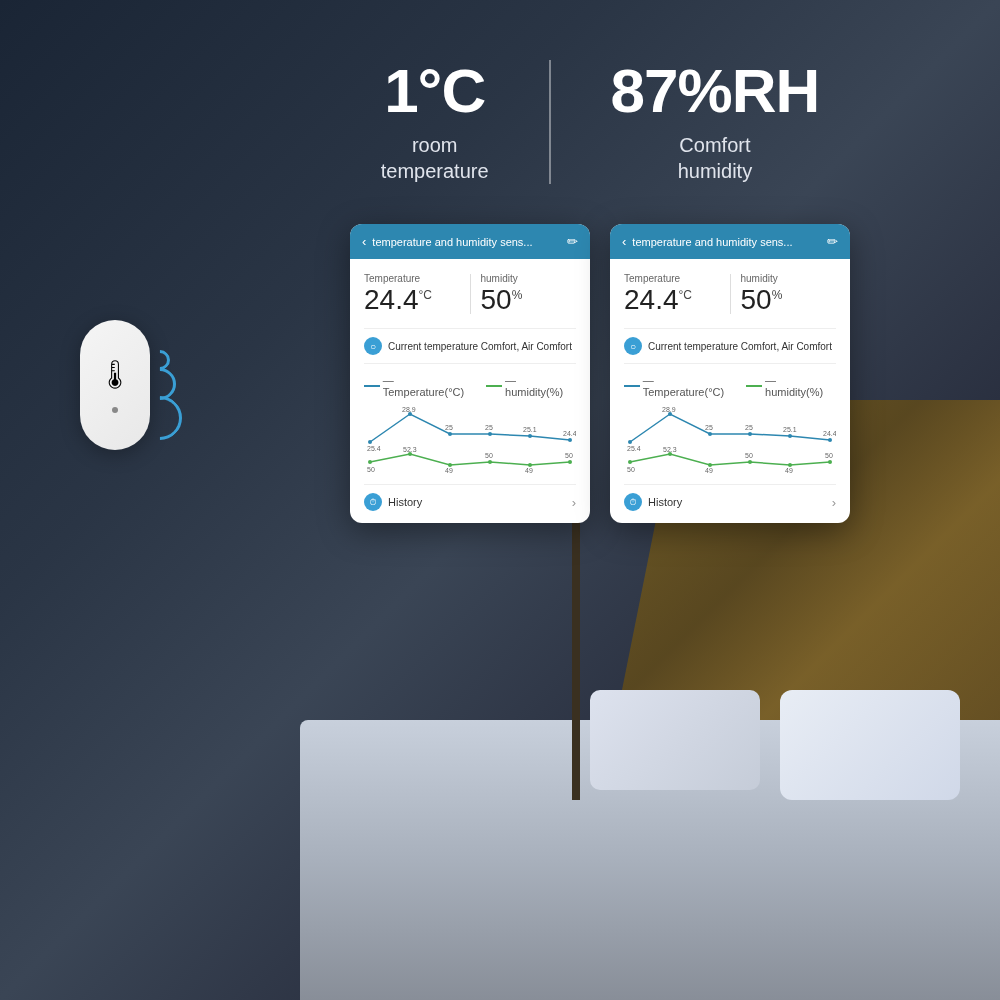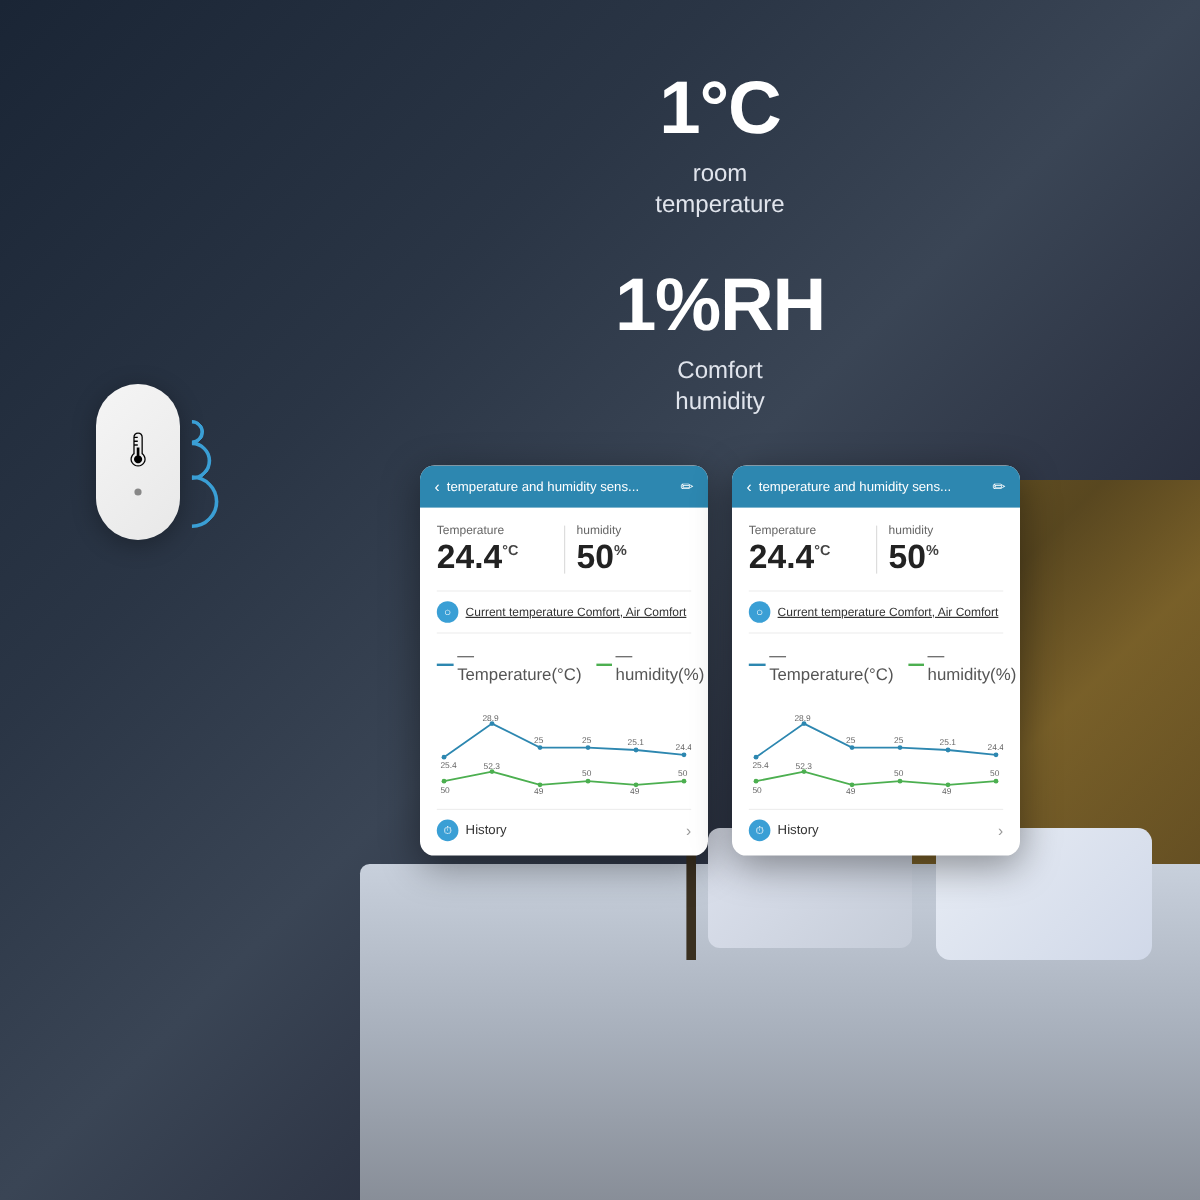--- a/index.html
+++ b/index.html
@@ -160,7 +160,6 @@
       margin-top: 20px;
       margin-bottom: 30px;
       padding-left: 200px;
-      flex-direction: column;
     }
     .stat-block {
       text-align: center;

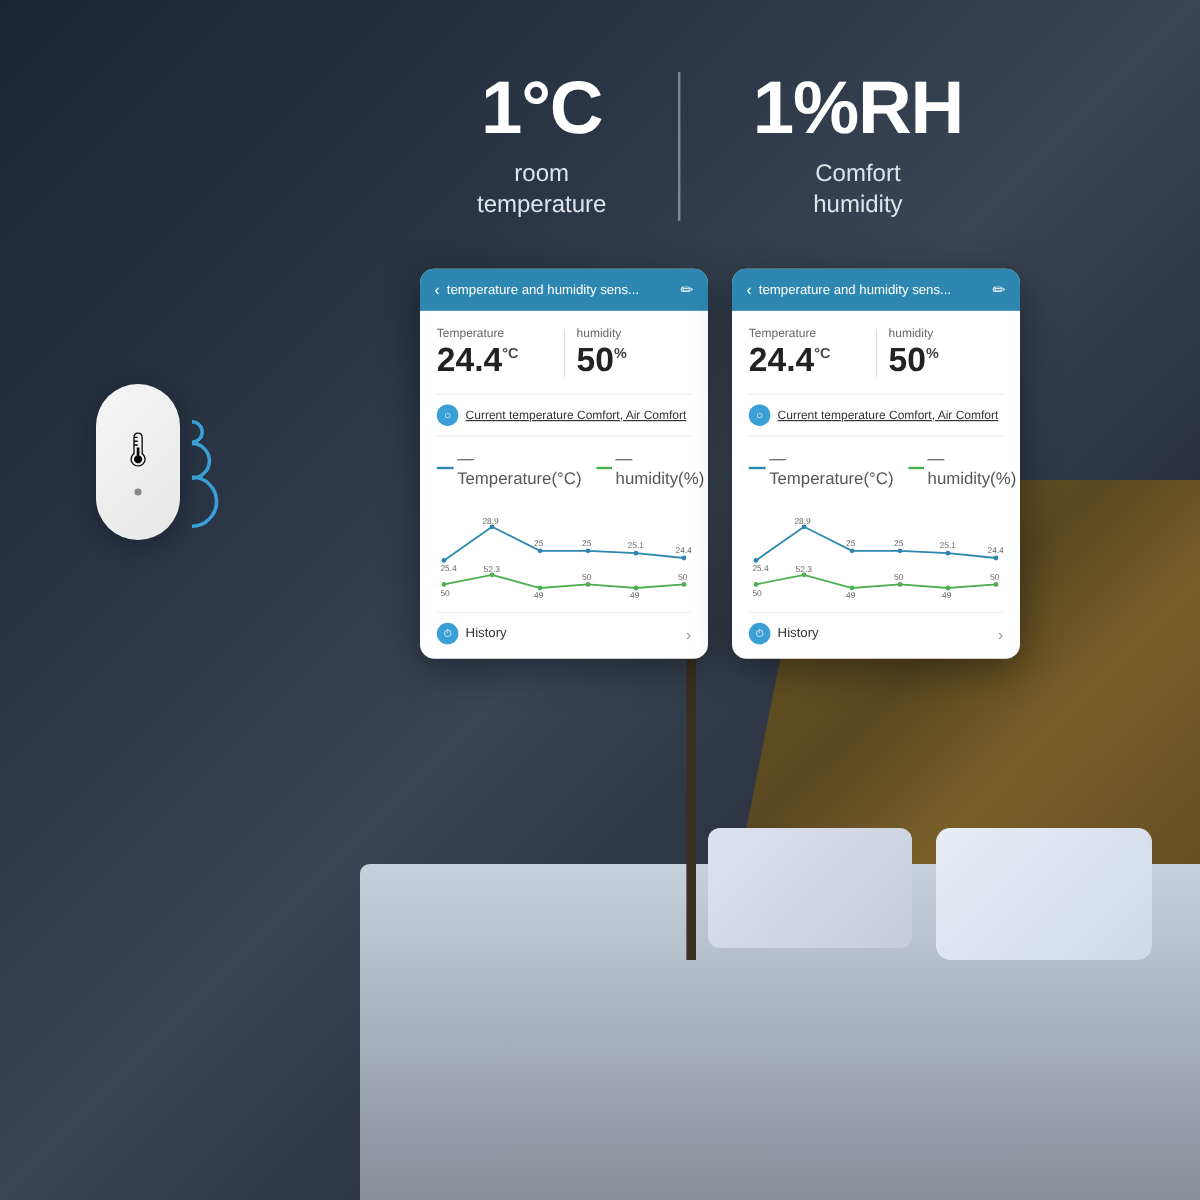--- a/index.html
+++ b/index.html
@@ -329,7 +329,7 @@
     </div>
     <div class="stat-divider"></div>
     <div class="stat-block">
-      <div class="stat-value">1%RH</div>
+      <div class="stat-value">87%RH</div>
       <div class="stat-label">
         <span>Comfort</span><br>
         <span>humidity</span>

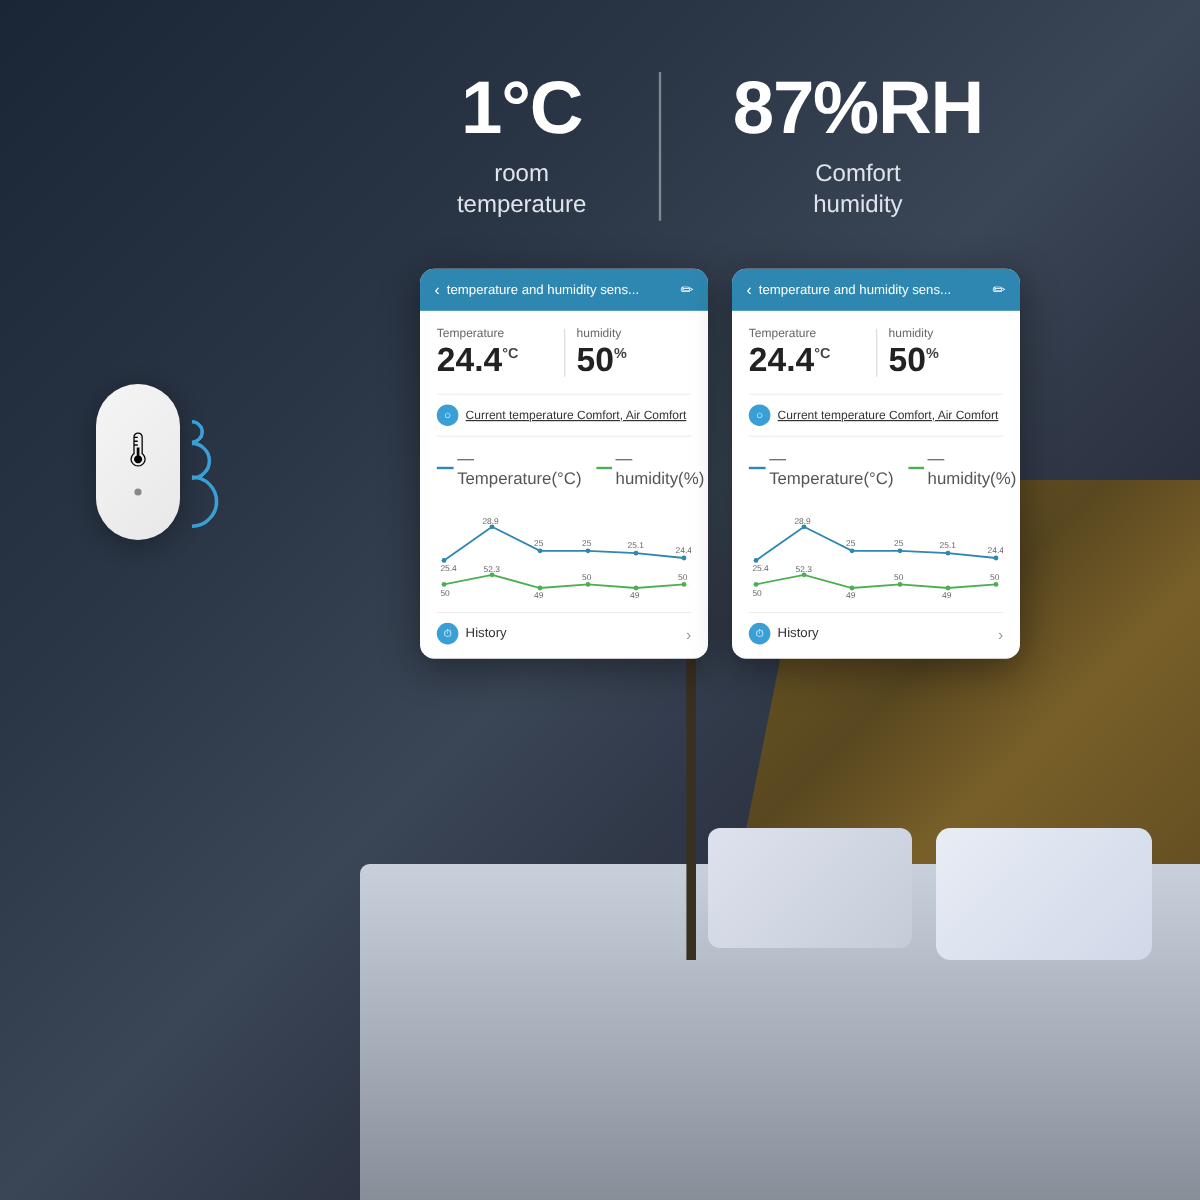--- a/index.html
+++ b/index.html
@@ -228,7 +228,7 @@
     }
     .reading-block { flex: 1; }
     .reading-label { font-size: 10px; color: #666; margin-bottom: 2px; }
-    .reading-value { font-size: 28px; font-weight: 700; color: #222; line-height: 1; }
+    .reading-value { font-size: 28px; font-weight: 400; color: #222; line-height: 1; }
     .reading-unit { font-size: 12px; color: #444; vertical-align: super; }
     .readings-divider {
       width: 1px;

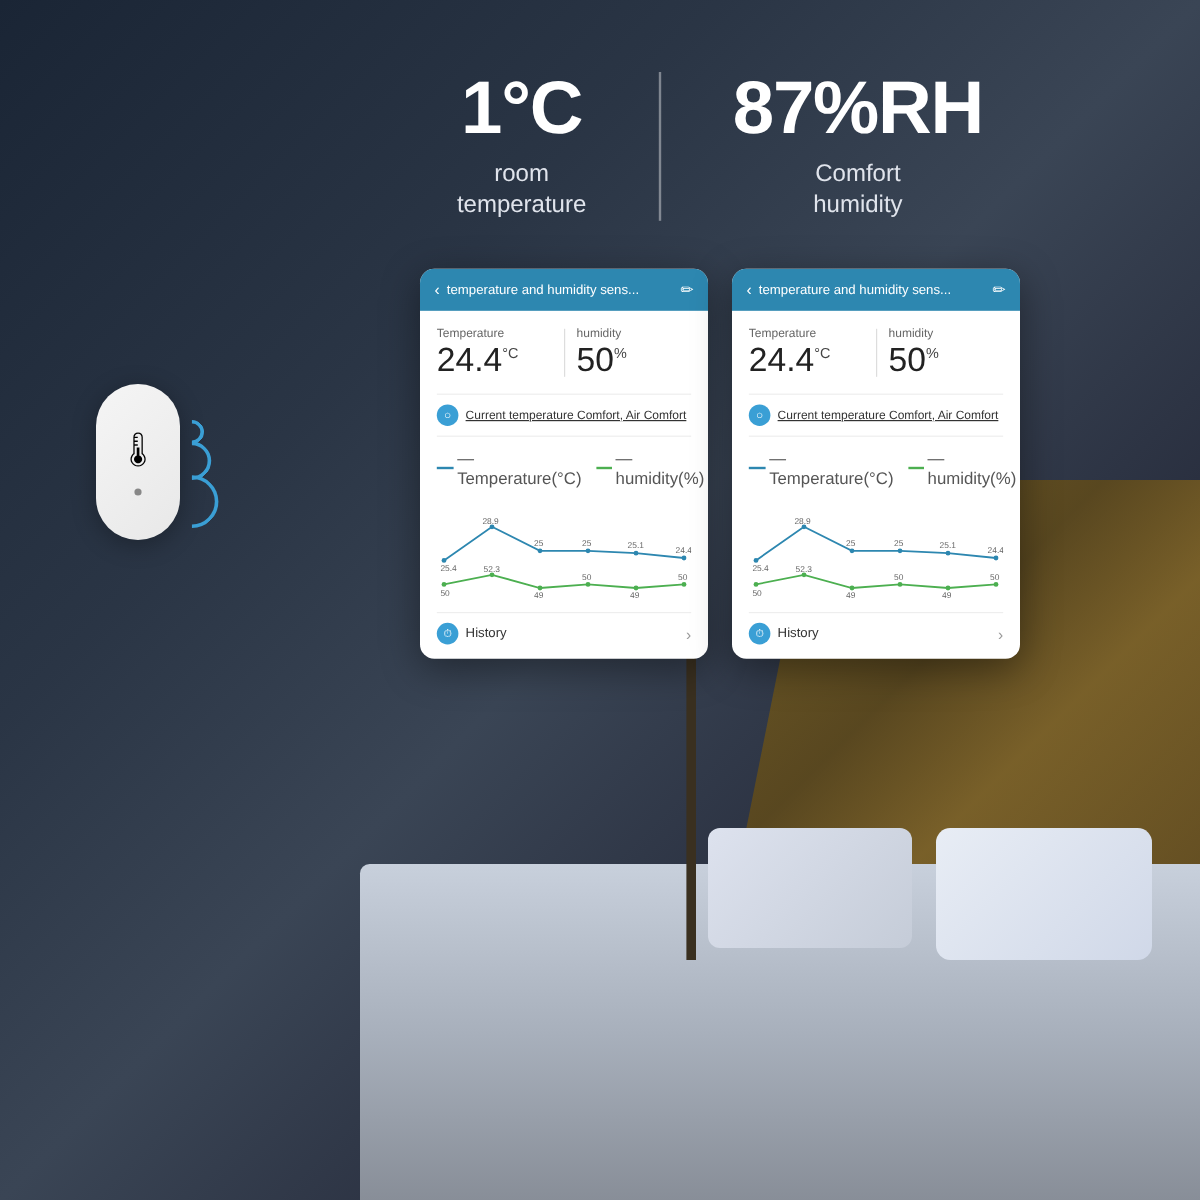--- a/index.html
+++ b/index.html
@@ -258,7 +258,7 @@
       flex-shrink: 0;
     }
     .comfort-icon-inner { color: white; font-size: 10px; }
-    .comfort-text { font-size: 10px; color: #333; line-height: 1.3; text-decoration: underline; }
+    .comfort-text { font-size: 10px; color: #333; line-height: 1.3; }
 
     
     .chart-area { padding: 0 0 6px; }

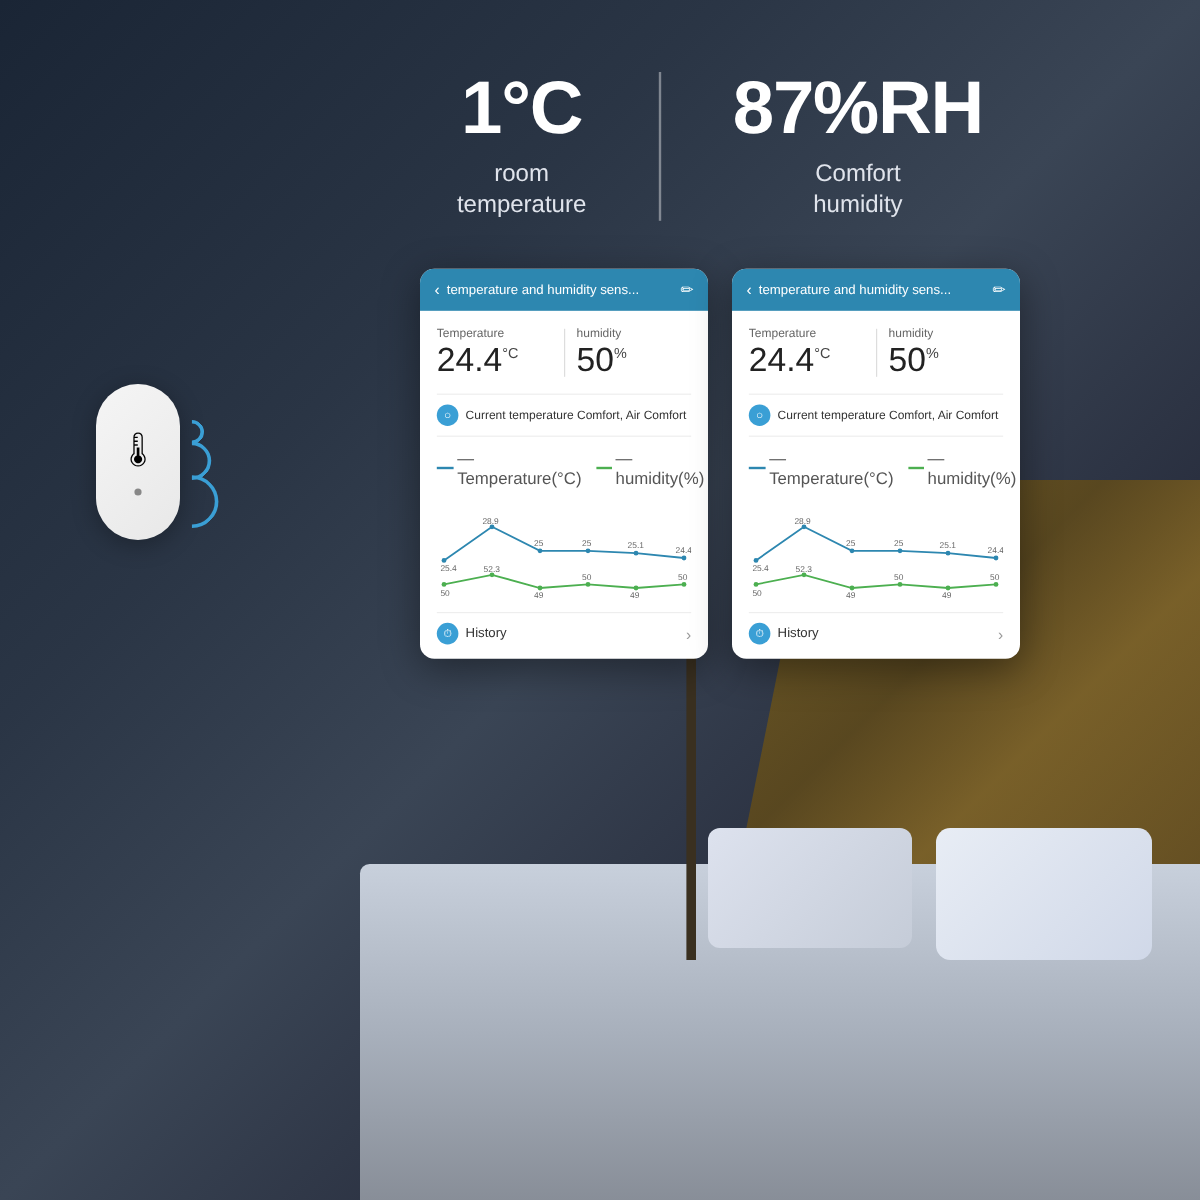--- a/index.html
+++ b/index.html
@@ -265,9 +265,9 @@
     .chart-legend {
       display: flex;
       gap: 10px;
-      font-size: 14px;
+      font-size: 11px;
       color: #555;
-      margin-bottom: 23px;
+      margin-bottom: 6px;
     }
     .legend-item { display: flex; align-items: center; gap: 3px; }
     .legend-line-temp { width: 16px; height: 2px; background: #2d87b0; }

